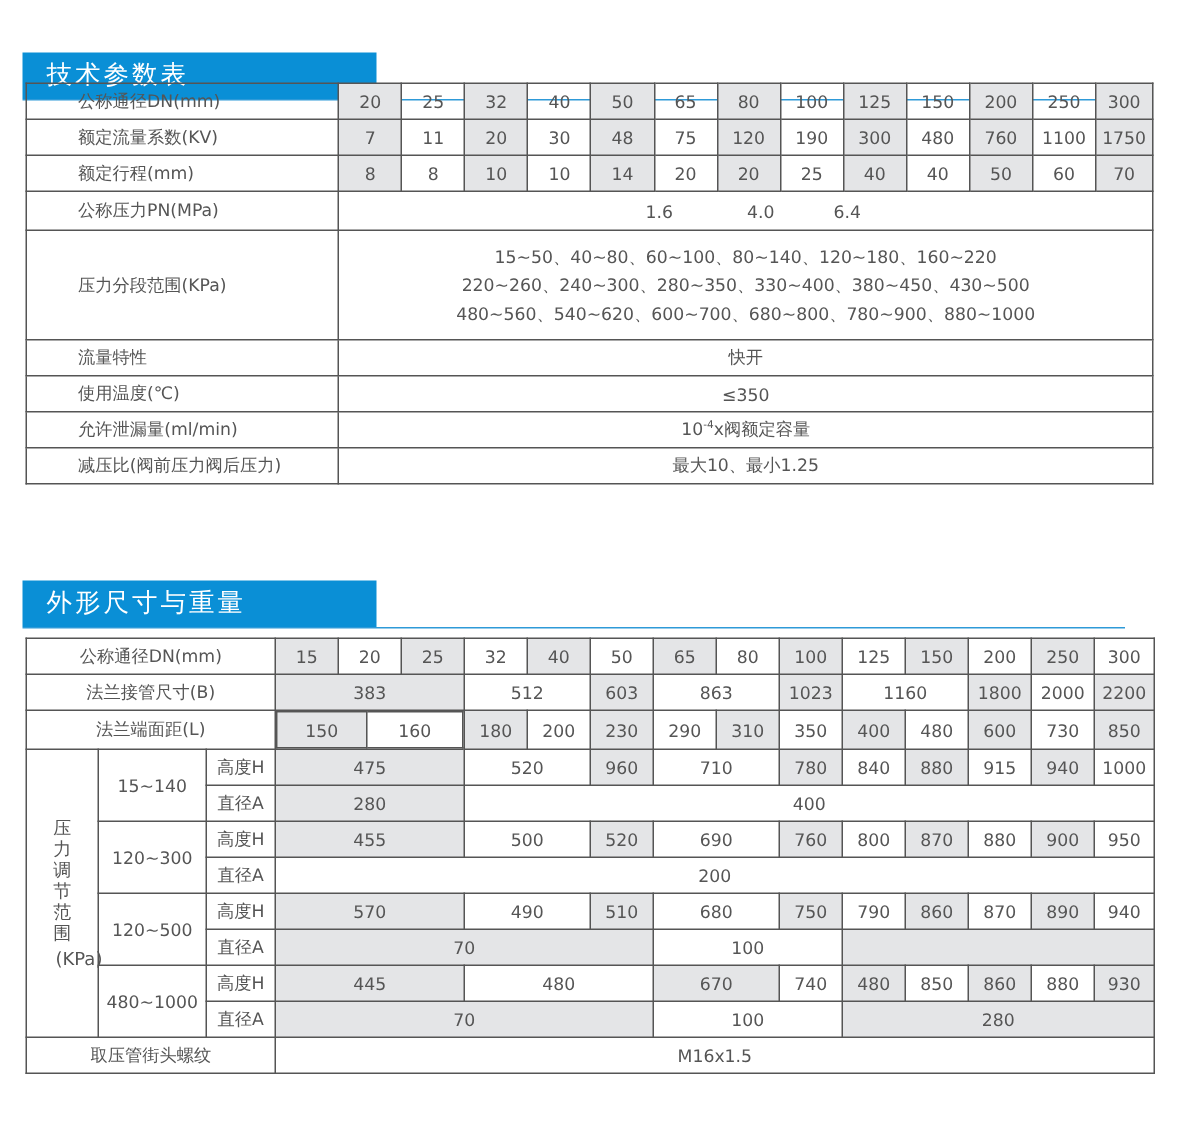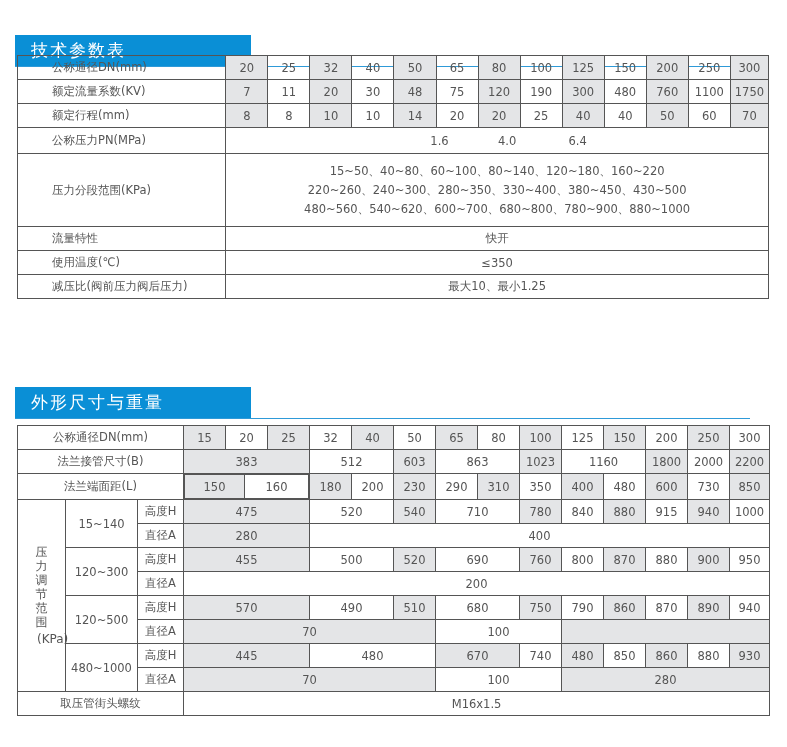--- a/index.html
+++ b/index.html
@@ -98,7 +98,7 @@
     <td colspan="13" style="height:26px;">
       <span style="display:inline-block;width:64px;">1.6</span>
       <span style="display:inline-block;width:64px;">4.0</span>
-      <span style="display:inline-block;width:44px;text-align:right;">6.4</span>
+      <span style="display:inline-block;width:44px;">6.4</span>
     </td>
   </tr>
   <tr>

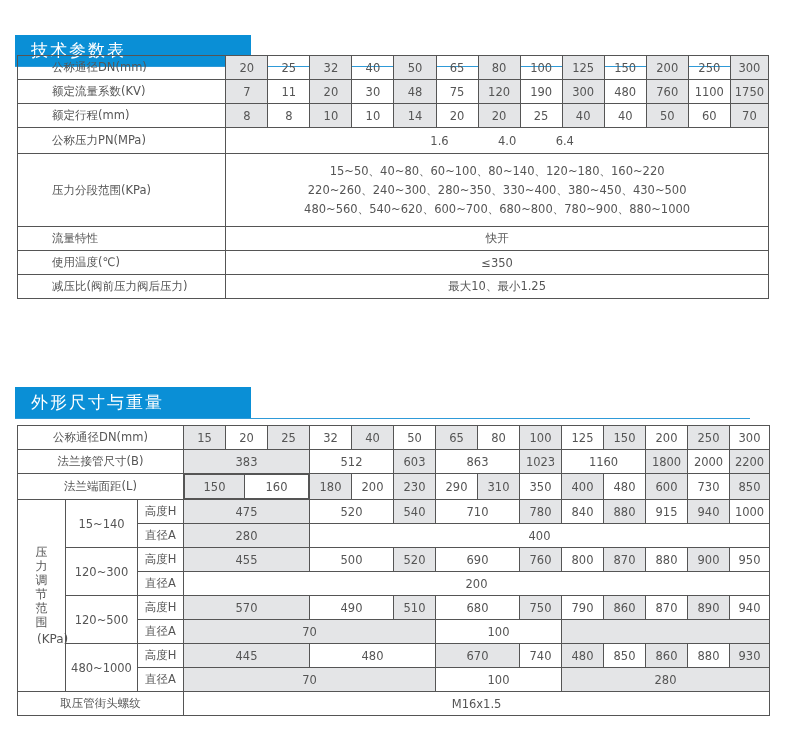--- a/index.html
+++ b/index.html
@@ -118,6 +118,12 @@
     <td colspan="13">≤350</td>
   </tr>
   <tr>
+    <td class="lbl">允许泄漏量(ml/min)</td>
+    <td colspan="13">
+      <span>10</span><sup>-4</sup><span>x阀额定容量</span>
+    </td>
+  </tr>
+  <tr>
     <td class="lbl">减压比(阀前压力阀后压力)</td>
     <td colspan="13">最大10、最小1.25</td>
   </tr>

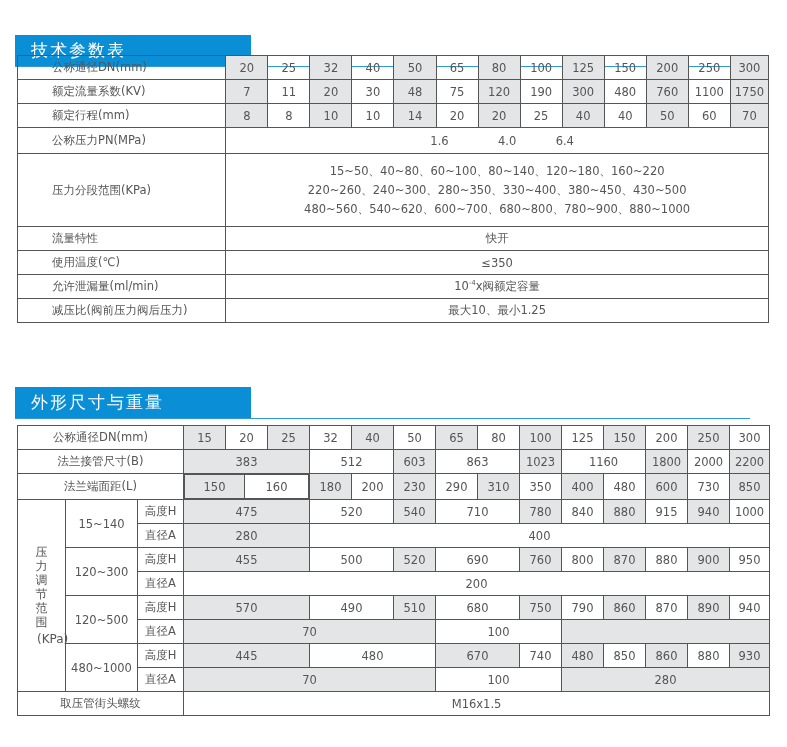--- a/index.html
+++ b/index.html
@@ -224,7 +224,7 @@
     <td>高度H</td>
     <td colspan="3" class="g">475</td>
     <td colspan="2">520</td>
-    <td class="g">540</td>
+    <td class="g">960</td>
     <td colspan="2">710</td>
     <td class="g">780</td>
     <td>840</td>

